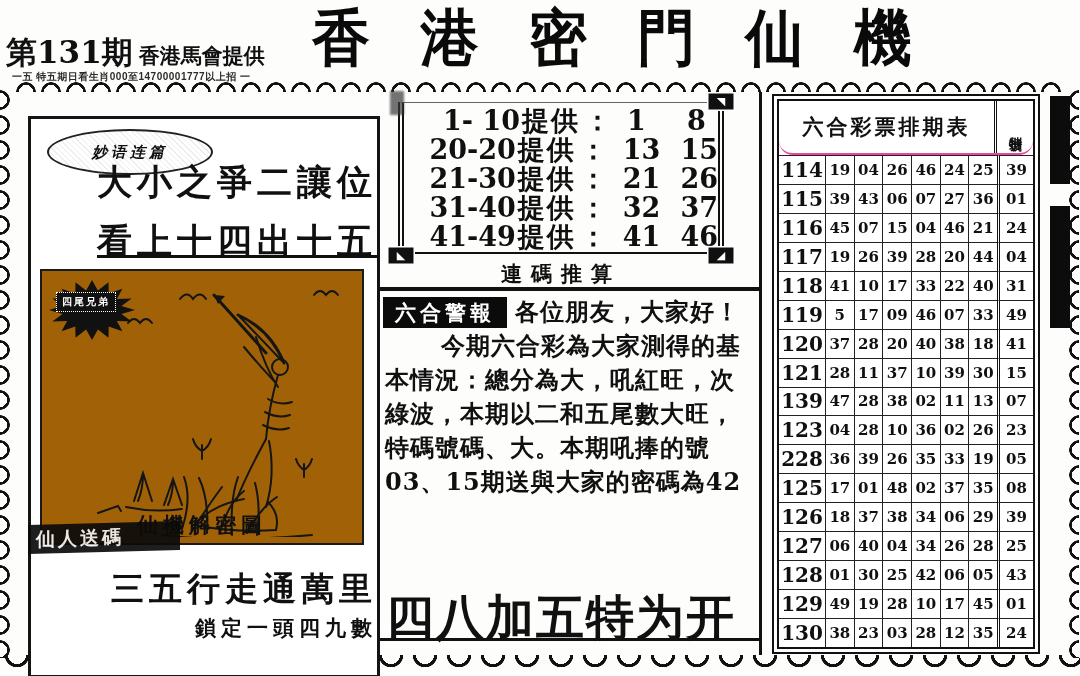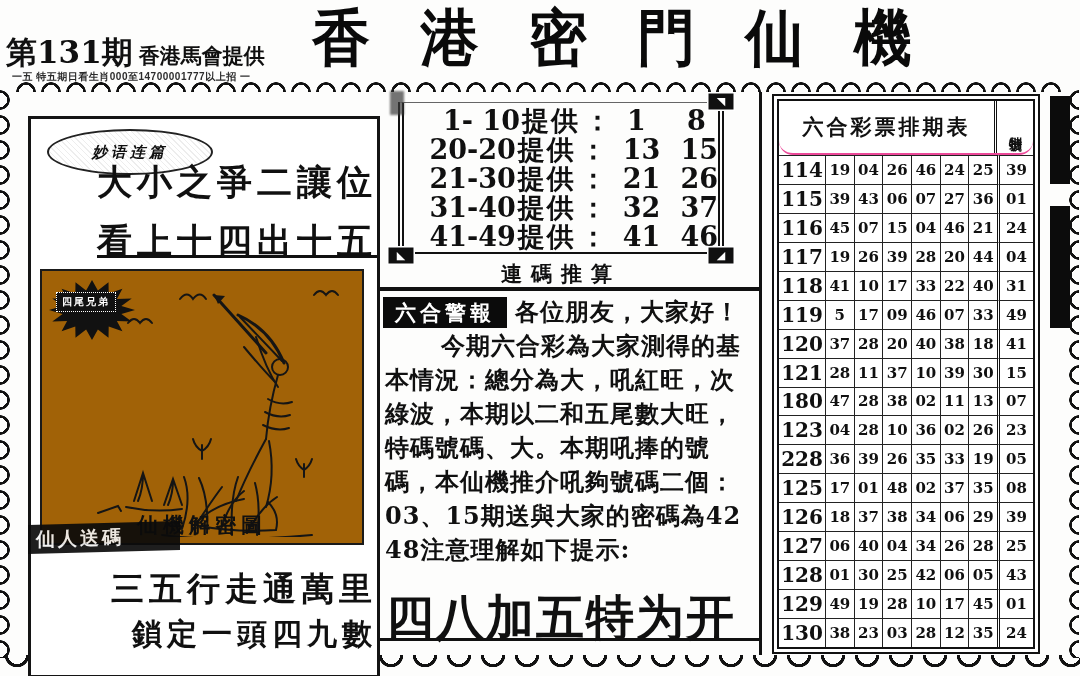--- a/index.html
+++ b/index.html
@@ -285,7 +285,7 @@
           <div class="cell">39</div>
           <div class="cell">30</div>
           <div class="cell special">15</div>
-          <div class="cell period">180</div>
+          <div class="cell period">139</div>
           <div class="cell">47</div>
           <div class="cell">28</div>
           <div class="cell">38</div>

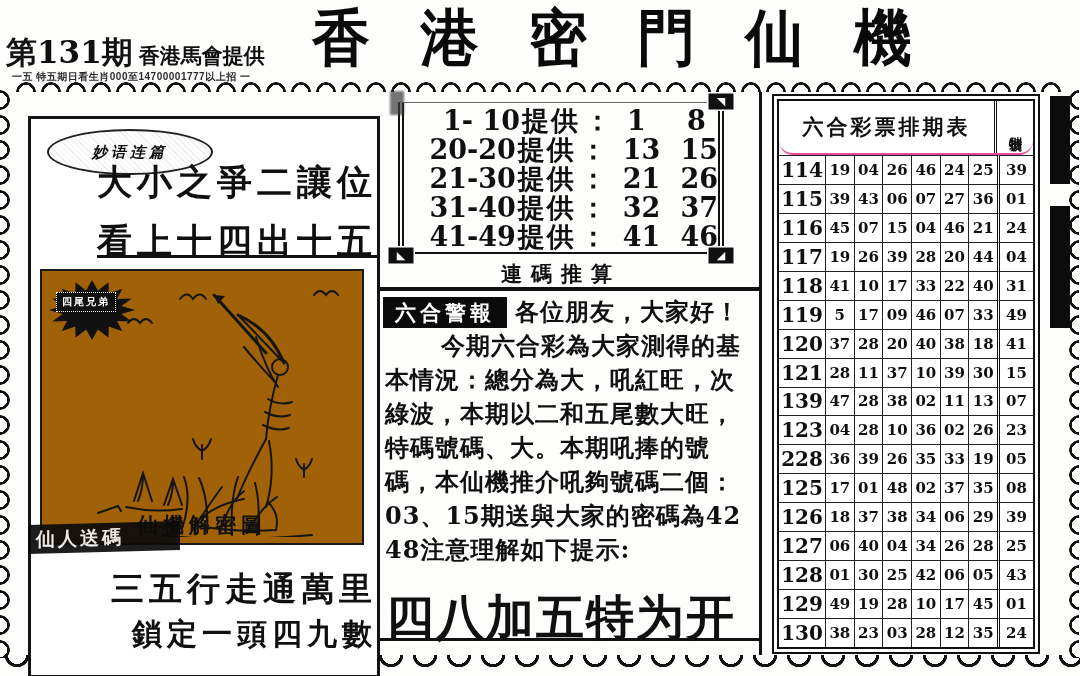--- a/index.html
+++ b/index.html
@@ -204,7 +204,6 @@
       <div class="p-line">本情況：總分為大，吼紅旺，次</div>
       <div class="p-line">綠波，本期以二和五尾數大旺，</div>
       <div class="p-line">特碼號碼、大。本期吼捧的號</div>
-      <div class="p-line">碼，本仙機推介吼夠號碼二個：</div>
       <div class="p-line">03、15期送與大家的密碼為42</div>
       <div class="p-line">48注意理解如下提示:</div>
     </div>

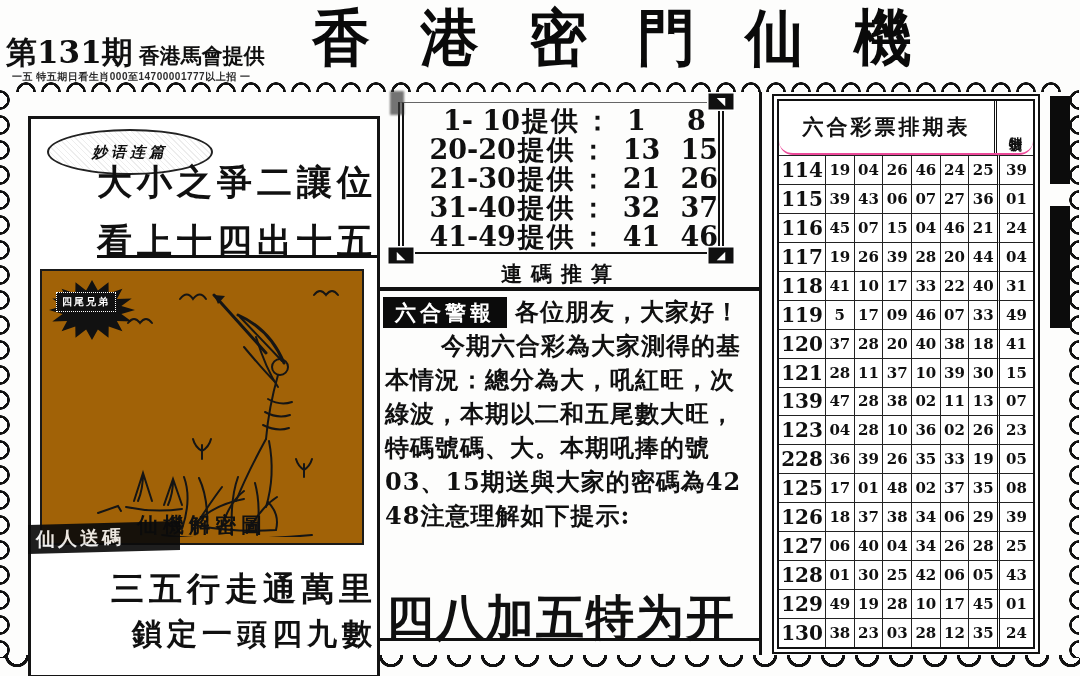--- a/index.html
+++ b/index.html
@@ -205,7 +205,6 @@
       <div class="p-line">綠波，本期以二和五尾數大旺，</div>
       <div class="p-line">特碼號碼、大。本期吼捧的號</div>
       <div class="p-line">03、15期送與大家的密碼為42</div>
-      <div class="p-line">48注意理解如下提示:</div>
     </div>
   <div class="abs alert-label">六合警報</div>
 

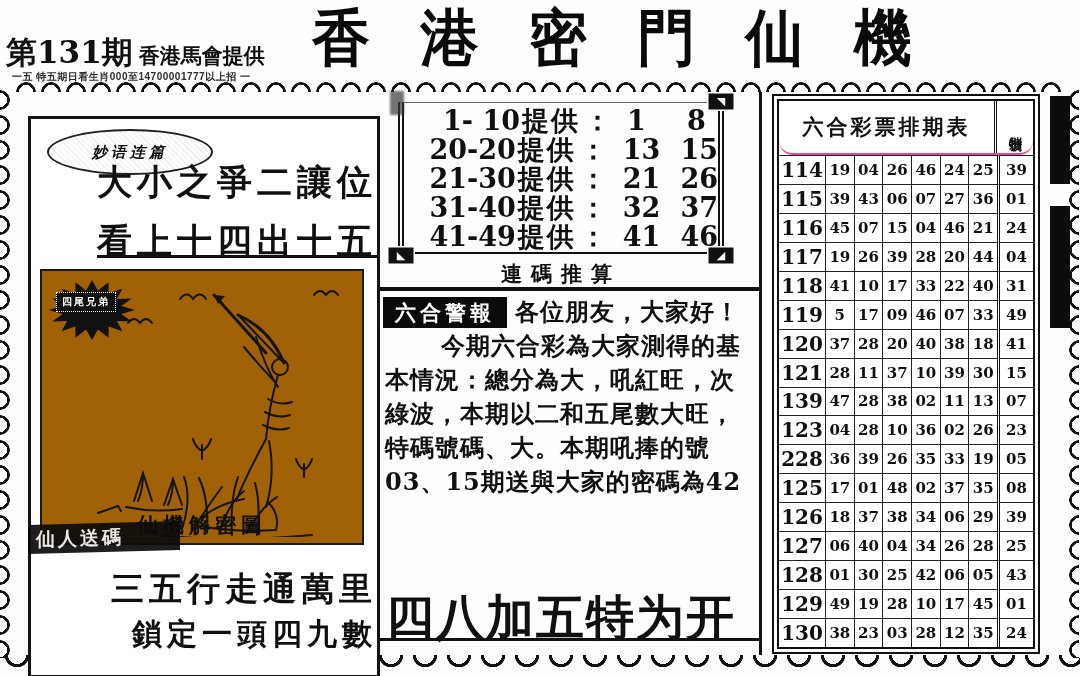--- a/index.html
+++ b/index.html
@@ -53,7 +53,7 @@
                   font:700 19px "DejaVu Serif",serif;display:flex;align-items:center;padding-left:8px;
                   letter-spacing:3px;transform:skewY(-1.5deg);opacity:.92;overflow:hidden;box-sizing:border-box;}
   .lp-v3{top:448px;font-size:33px;}
-  .lp-v4{top:495px;font-size:30px;}
+  .lp-v4{top:495px;font-size:21px;}
 
   
   .mp{left:398px;top:102px;width:326px;height:152px;border-left:6px double #111;border-right:6px double #111;

